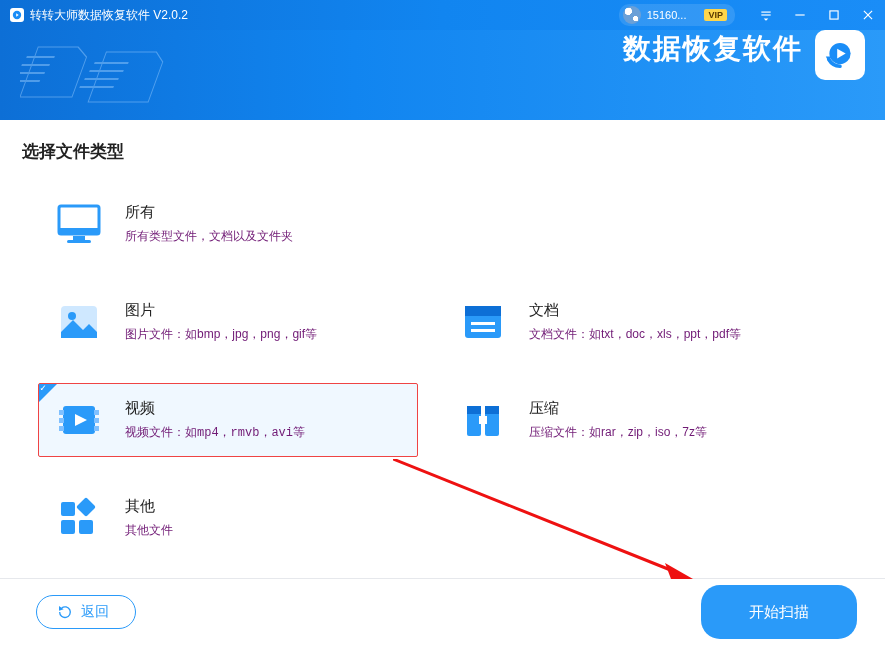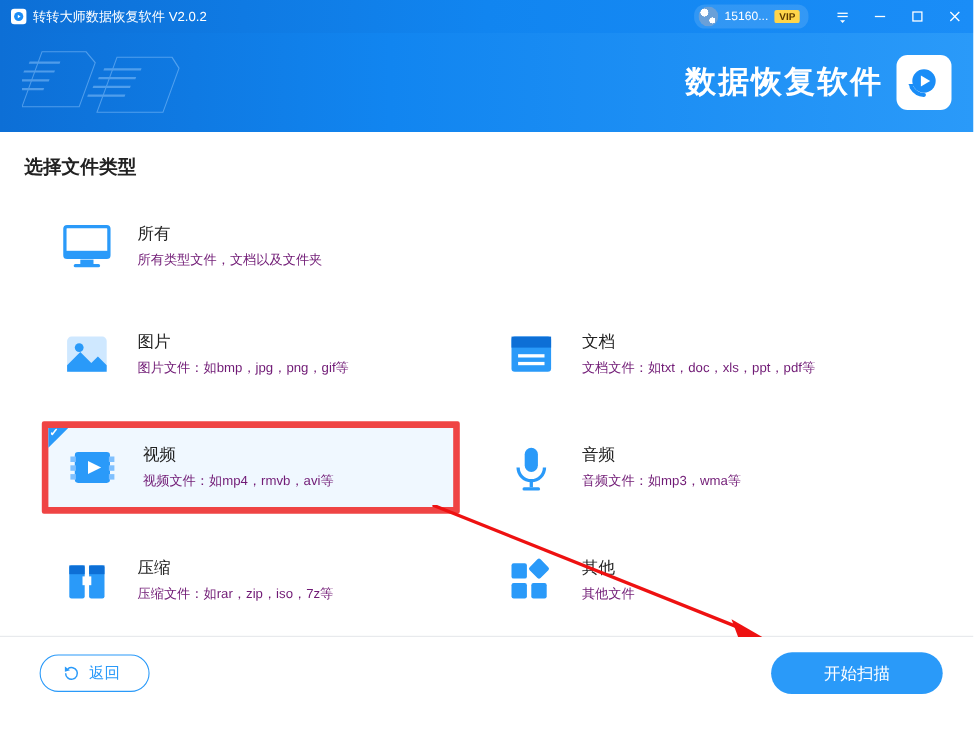--- a/index.html
+++ b/index.html
@@ -16,7 +16,7 @@
   .tb-user { display:flex; align-items:center; gap:6px; background:rgba(255,255,255,0.12); padding:2px 8px 2px 4px; border-radius:10px;justify-content:space-between; }
   .tb-avatar { width:18px; height:18px; border-radius:50%; background:#6aa0d8; background-image:radial-gradient(circle at 30% 30%, #fff 0 20%, transparent 21%), radial-gradient(circle at 70% 70%, #fff 0 15%, transparent 16%);}
   .tb-uid { font-size:11px; }
-  .tb-vip { background:#ffd54a; color:#5b3a00; font-size:9px; font-weight:700; padding:1px 4px; border-radius:2px; }
+  .tb-vip { background:#ffd54a; color:#5b3a00; font-size:9px; font-weight:700; padding:1px 4px; border-radius:2px;margin-left:12px; }
   .tb-icons { display:flex; gap:20px; margin-left:24px; align-items:center; }
   .tb-icon { width:14px; height:14px; display:flex; align-items:center; justify-content:center; cursor:pointer;}
   .tb-icon svg { fill:#fff; }

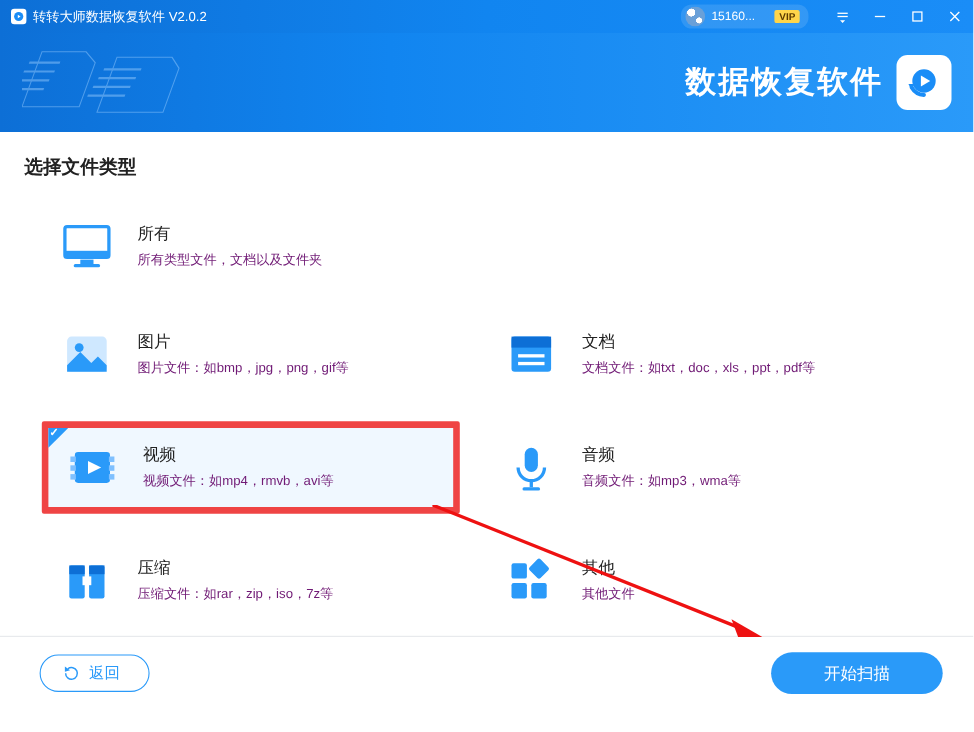--- a/index.html
+++ b/index.html
@@ -22,7 +22,7 @@
   .tb-icon svg { fill:#fff; }
   .banner {
     height:90px; background:linear-gradient(90deg,#0d6fd6 0%, #1185f0 40%, #2a9af9 100%);
-    position:relative; display:flex; align-items:center; justify-content:flex-end; padding-right:20px; overflow:hidden;
+    position:relative; display:flex; align-items:flex-start; justify-content:flex-end; padding-right:20px; overflow:hidden;
   }
   .banner-deco { position:absolute; left:20px; top:12px; width:180px; height:70px; opacity:0.45;}
   .banner-title { color:#fff; font-size:28px; font-weight:700; letter-spacing:2px; margin-right:12px; }

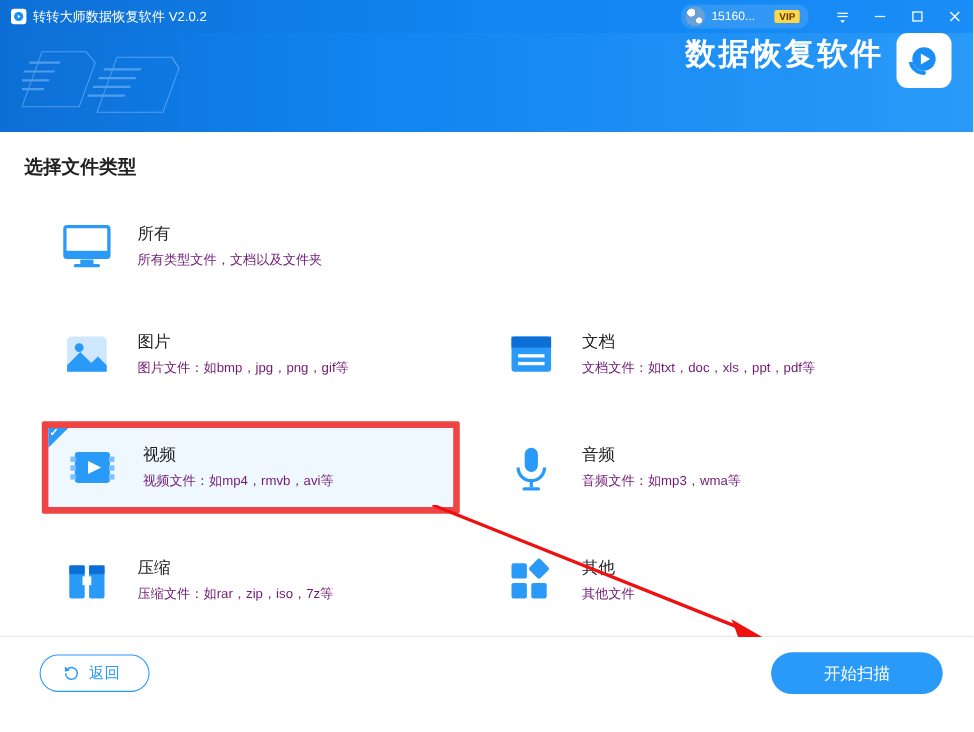--- a/index.html
+++ b/index.html
@@ -33,7 +33,7 @@
   .grid { display:grid; grid-template-columns: 380px 380px; column-gap:60px; row-gap:22px; padding-left:18px;gap:24px;}
   .tile { display:flex; align-items:center; padding:12px 16px; border:1px solid transparent; border-radius:2px; cursor:pointer; position:relative;}
   .tile.wide { grid-column: 1 / span 2; width:380px; }
-  .tile.selected { border:6px solid #ef4444; background:#f0f8ff; }
+  .tile.selected { border:1px solid #ef4444; background:#f0f8ff;font-family:Liberation Mono, monospace; }
   .tile.selected::before {
     content:""; position:absolute; left:0; top:0; width:0; height:0;
     border-top:18px solid #2a9af9; border-right:18px solid transparent;

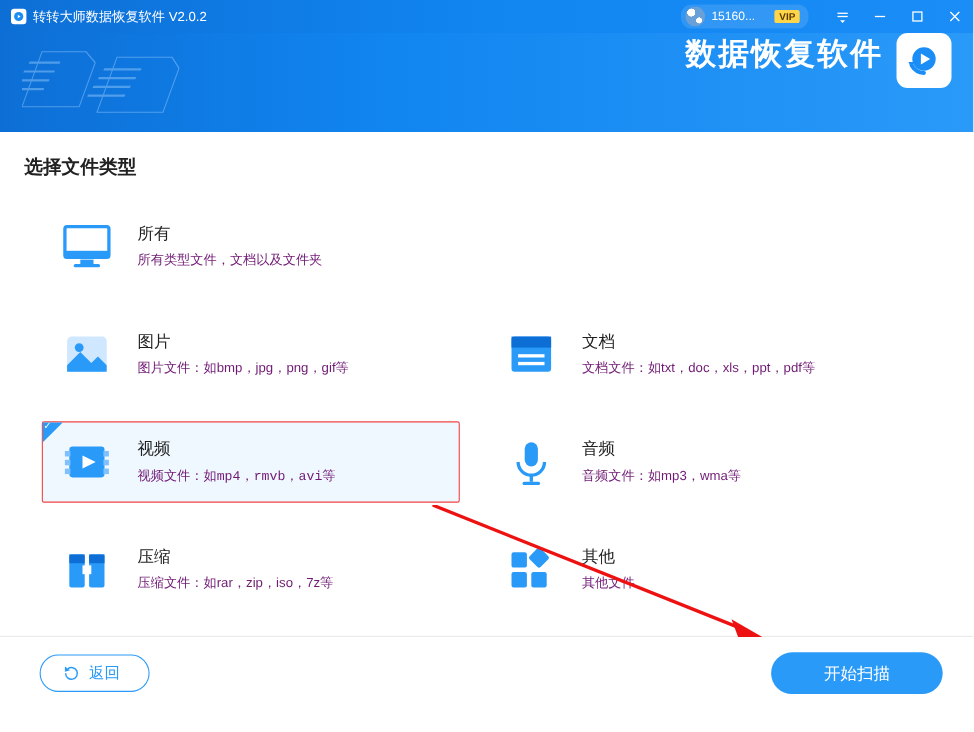--- a/index.html
+++ b/index.html
@@ -195,20 +195,6 @@
         </div>
       </div>
 
-      <div class="tile">
-        <div class="tile-icon">
-          <svg viewBox="0 0 48 48">
-              <rect x="18" y="6" width="12" height="22" rx="6" fill="#2a9af9"></rect>
-              <path d="M12 24a12 12 0 0 0 24 0" stroke="#2a9af9" stroke-width="3" fill="none"></path>
-              <rect x="22.5" y="36" width="3" height="6" fill="#2a9af9"></rect>
-              <rect x="16" y="42" width="16" height="3" rx="1.5" fill="#2a9af9"></rect>
-            </svg>
-        </div>
-        <div class="tile-texts">
-          <div class="tile-title">音频</div>
-          <div class="tile-desc">音频文件：如mp3，wma等</div>
-        </div>
-      </div>
 
       <div class="tile">
         <div class="tile-icon">

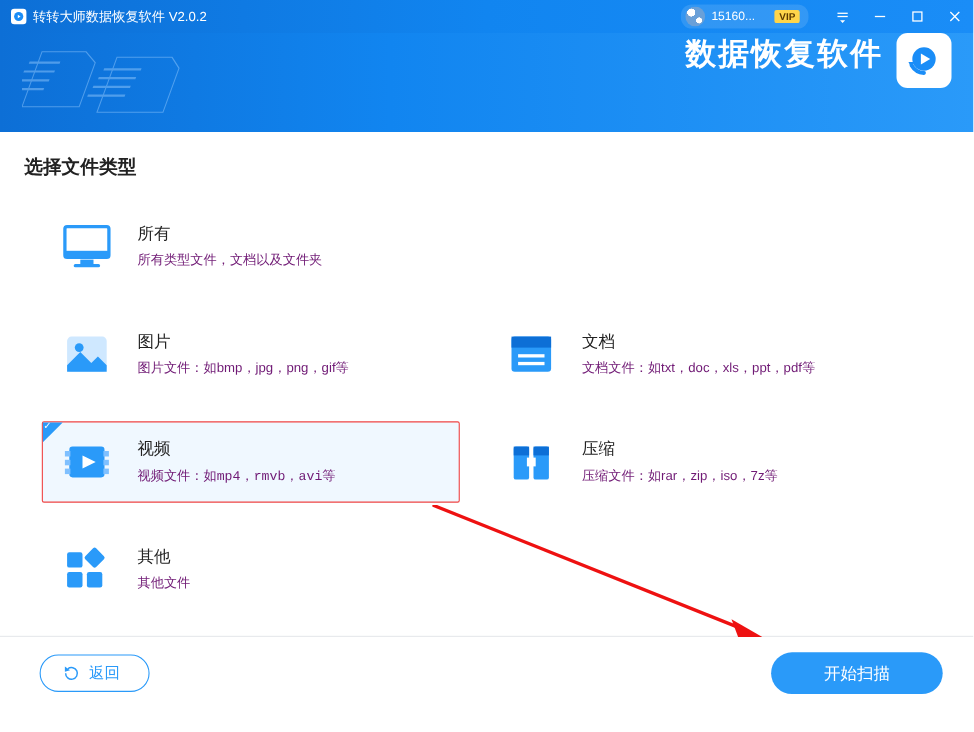--- a/index.html
+++ b/index.html
@@ -48,7 +48,7 @@
   .footer { height:67px; border-top:1px solid #e6e8ec; display:flex; align-items:center; justify-content:space-between; padding:0 28px 0 36px; }
   .btn-back { border:1.5px solid #2a9af9; color:#2a9af9; background:#fff; height:34px; padding:0 26px 0 20px; border-radius:17px; display:flex; align-items:center; gap:8px; font-size:14px; cursor:pointer;}
   .btn-back svg{width:16px;height:16px;}
-  .btn-primary { background:#2a9af9; color:#fff; border:none; height:38px; padding:0 48px; border-radius:19px; font-size:15px; cursor:pointer;}
+  .btn-primary { background:#2a9af9; color:#fff; border:none; height:54px; padding:0 48px; border-radius:19px; font-size:15px; cursor:pointer;}
   .arrow {
     position:absolute; left:393px; top:459px; width:300px; height:130px; pointer-events:none;
   }

